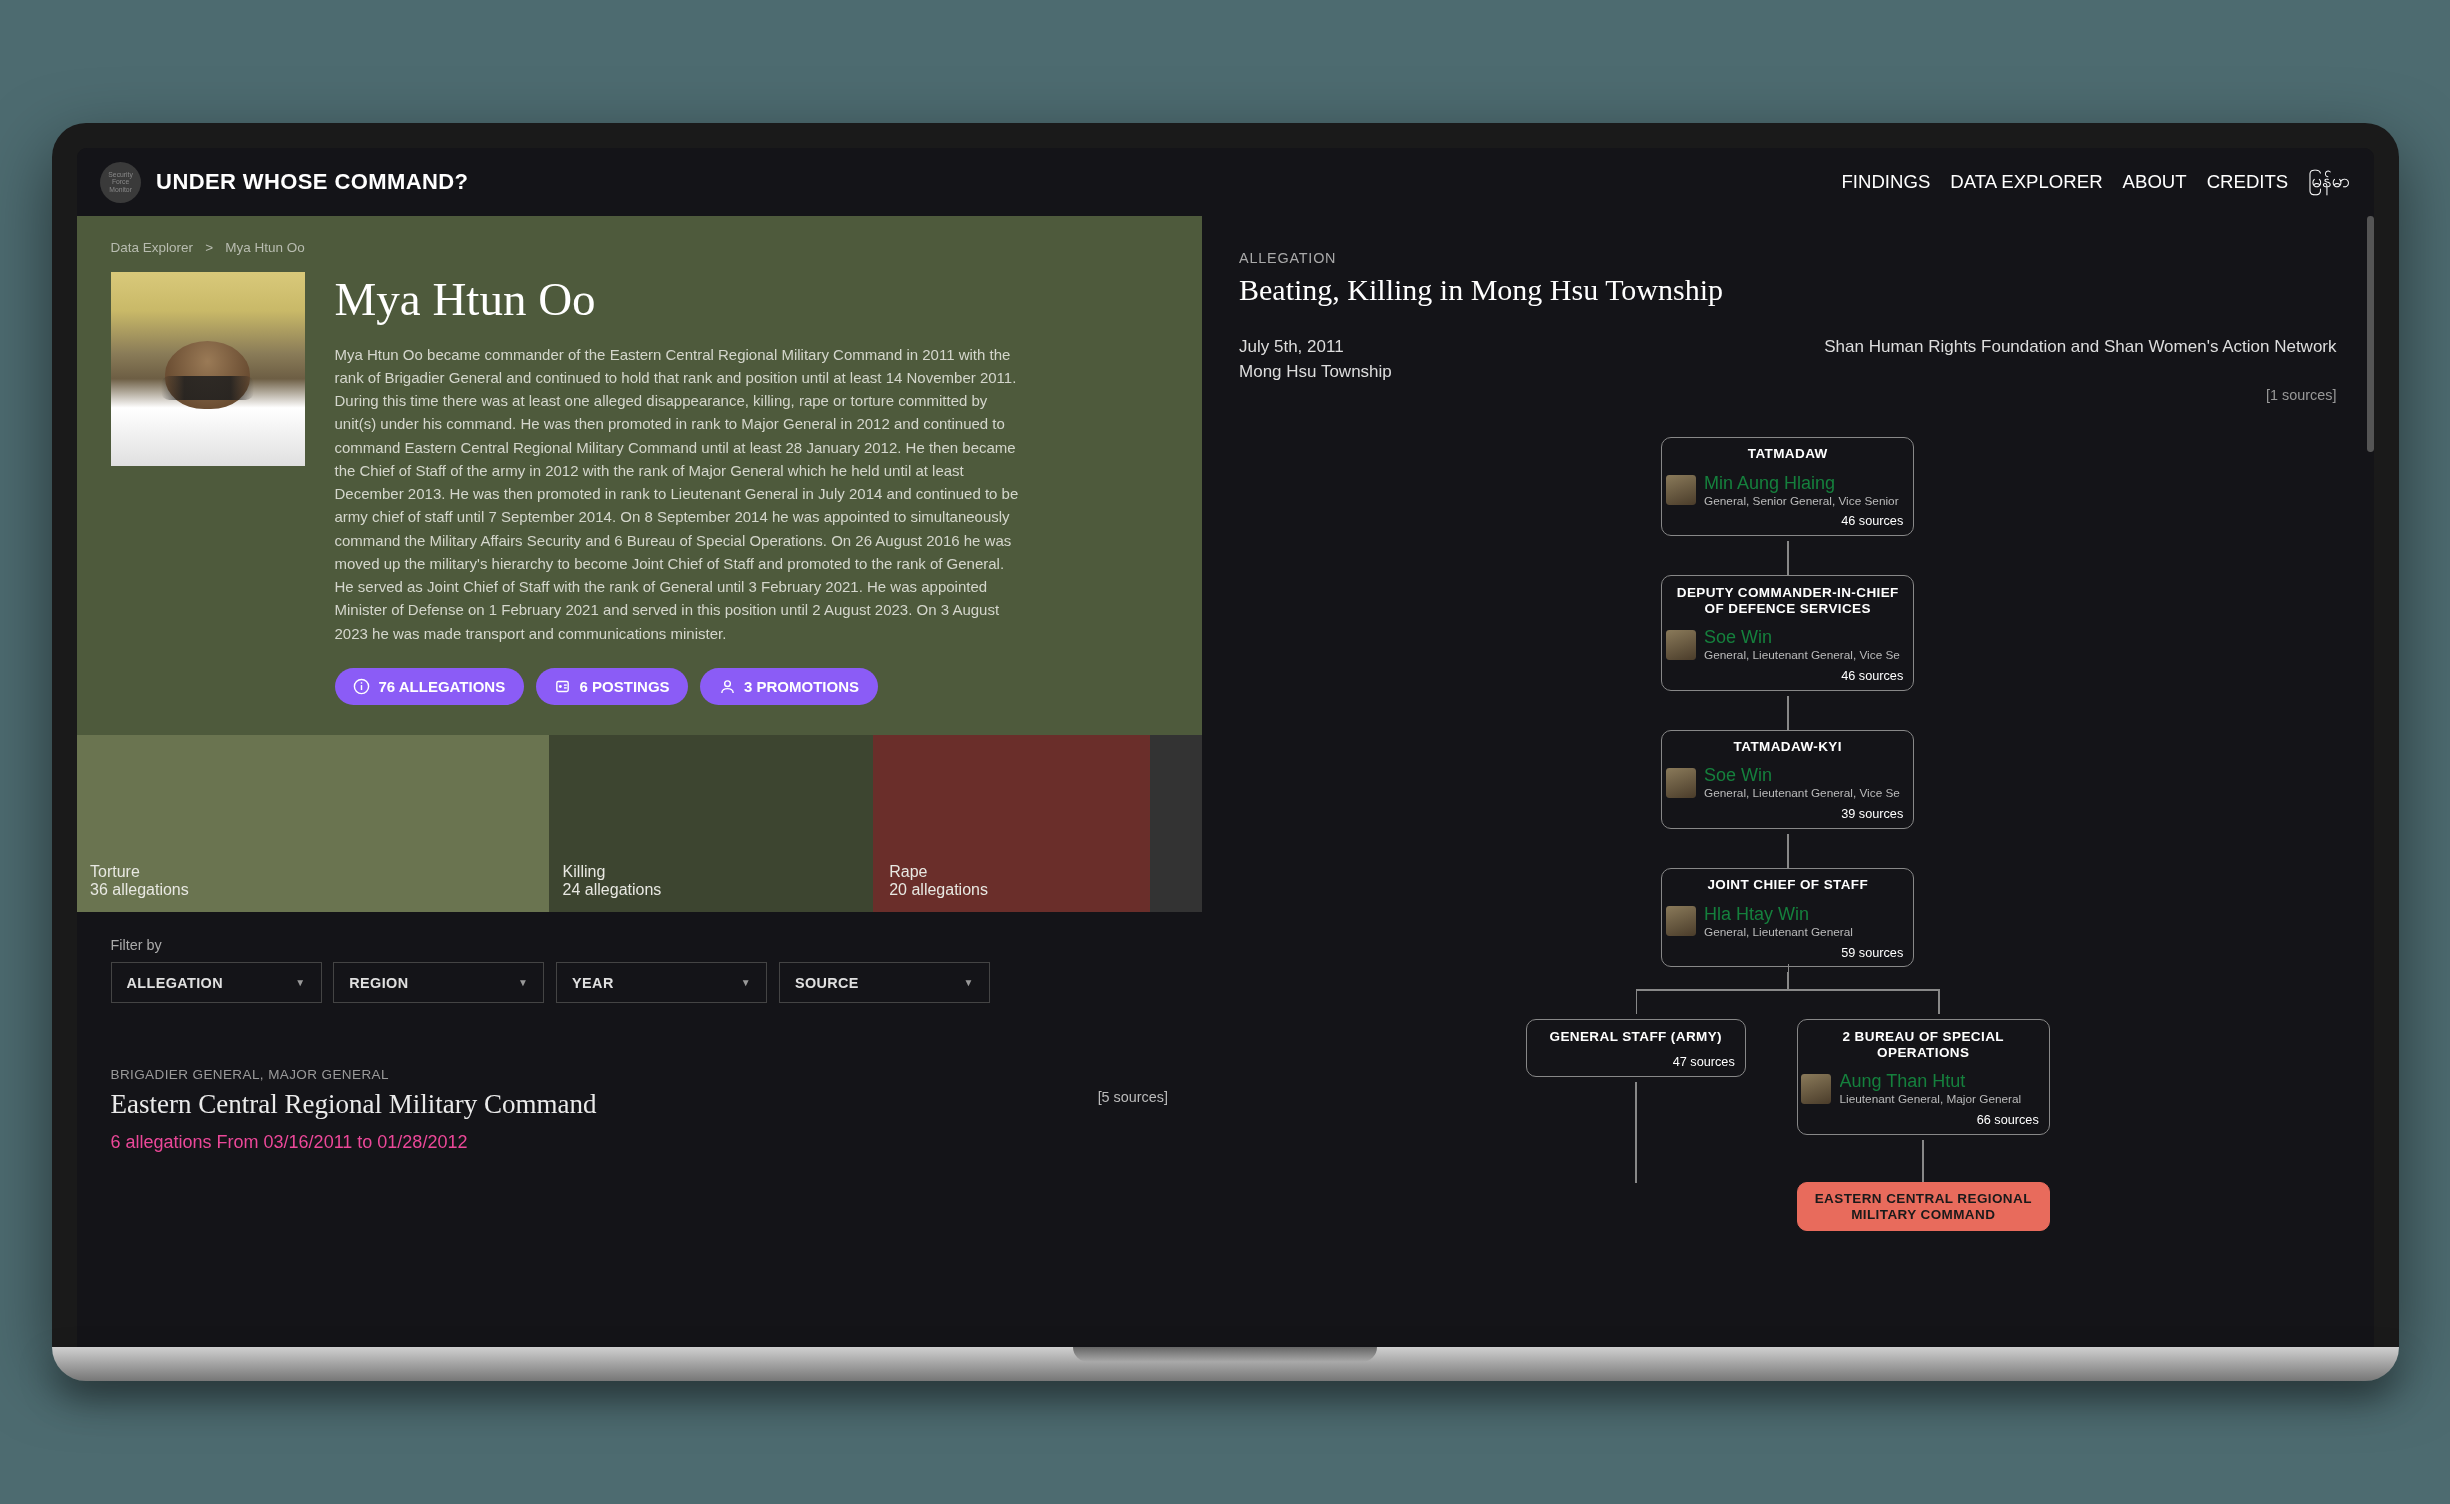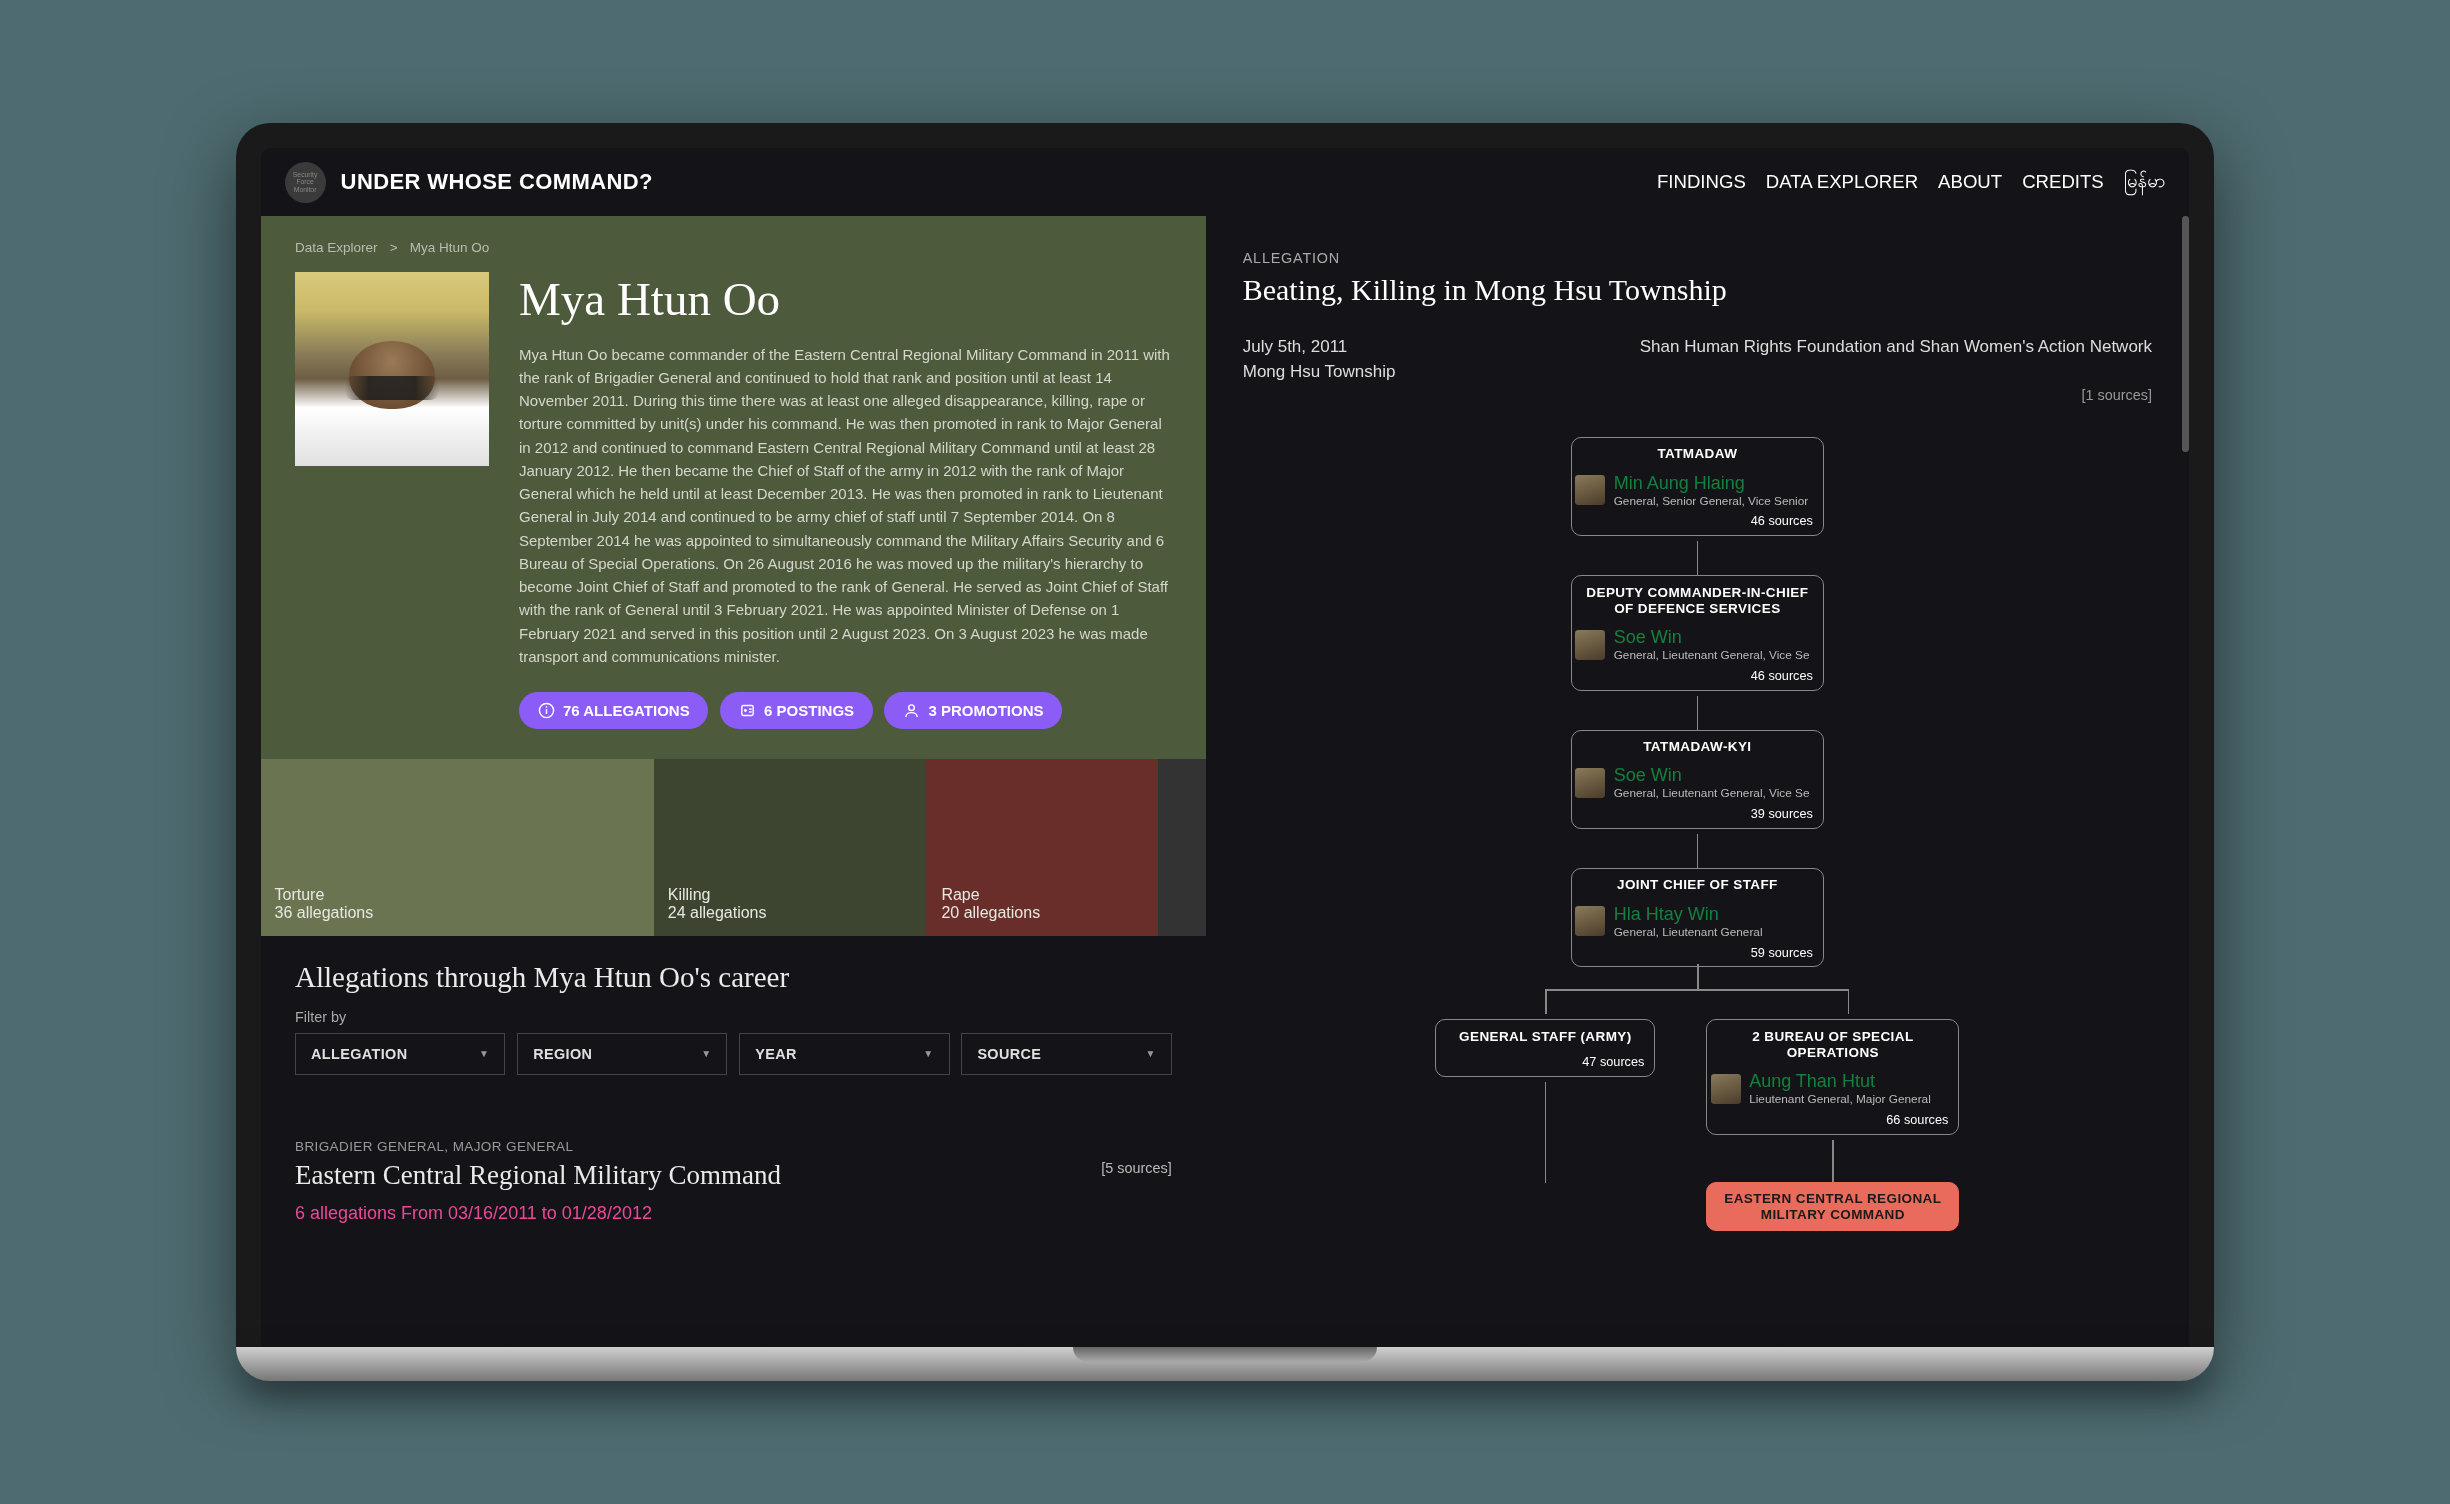--- a/index.html
+++ b/index.html
@@ -13,7 +13,7 @@
   justify-content: center;
 }
 .laptop-frame {
-  width: 1978px;
+  width: 2347px;
   position: relative;
 }
 .screen-bezel {

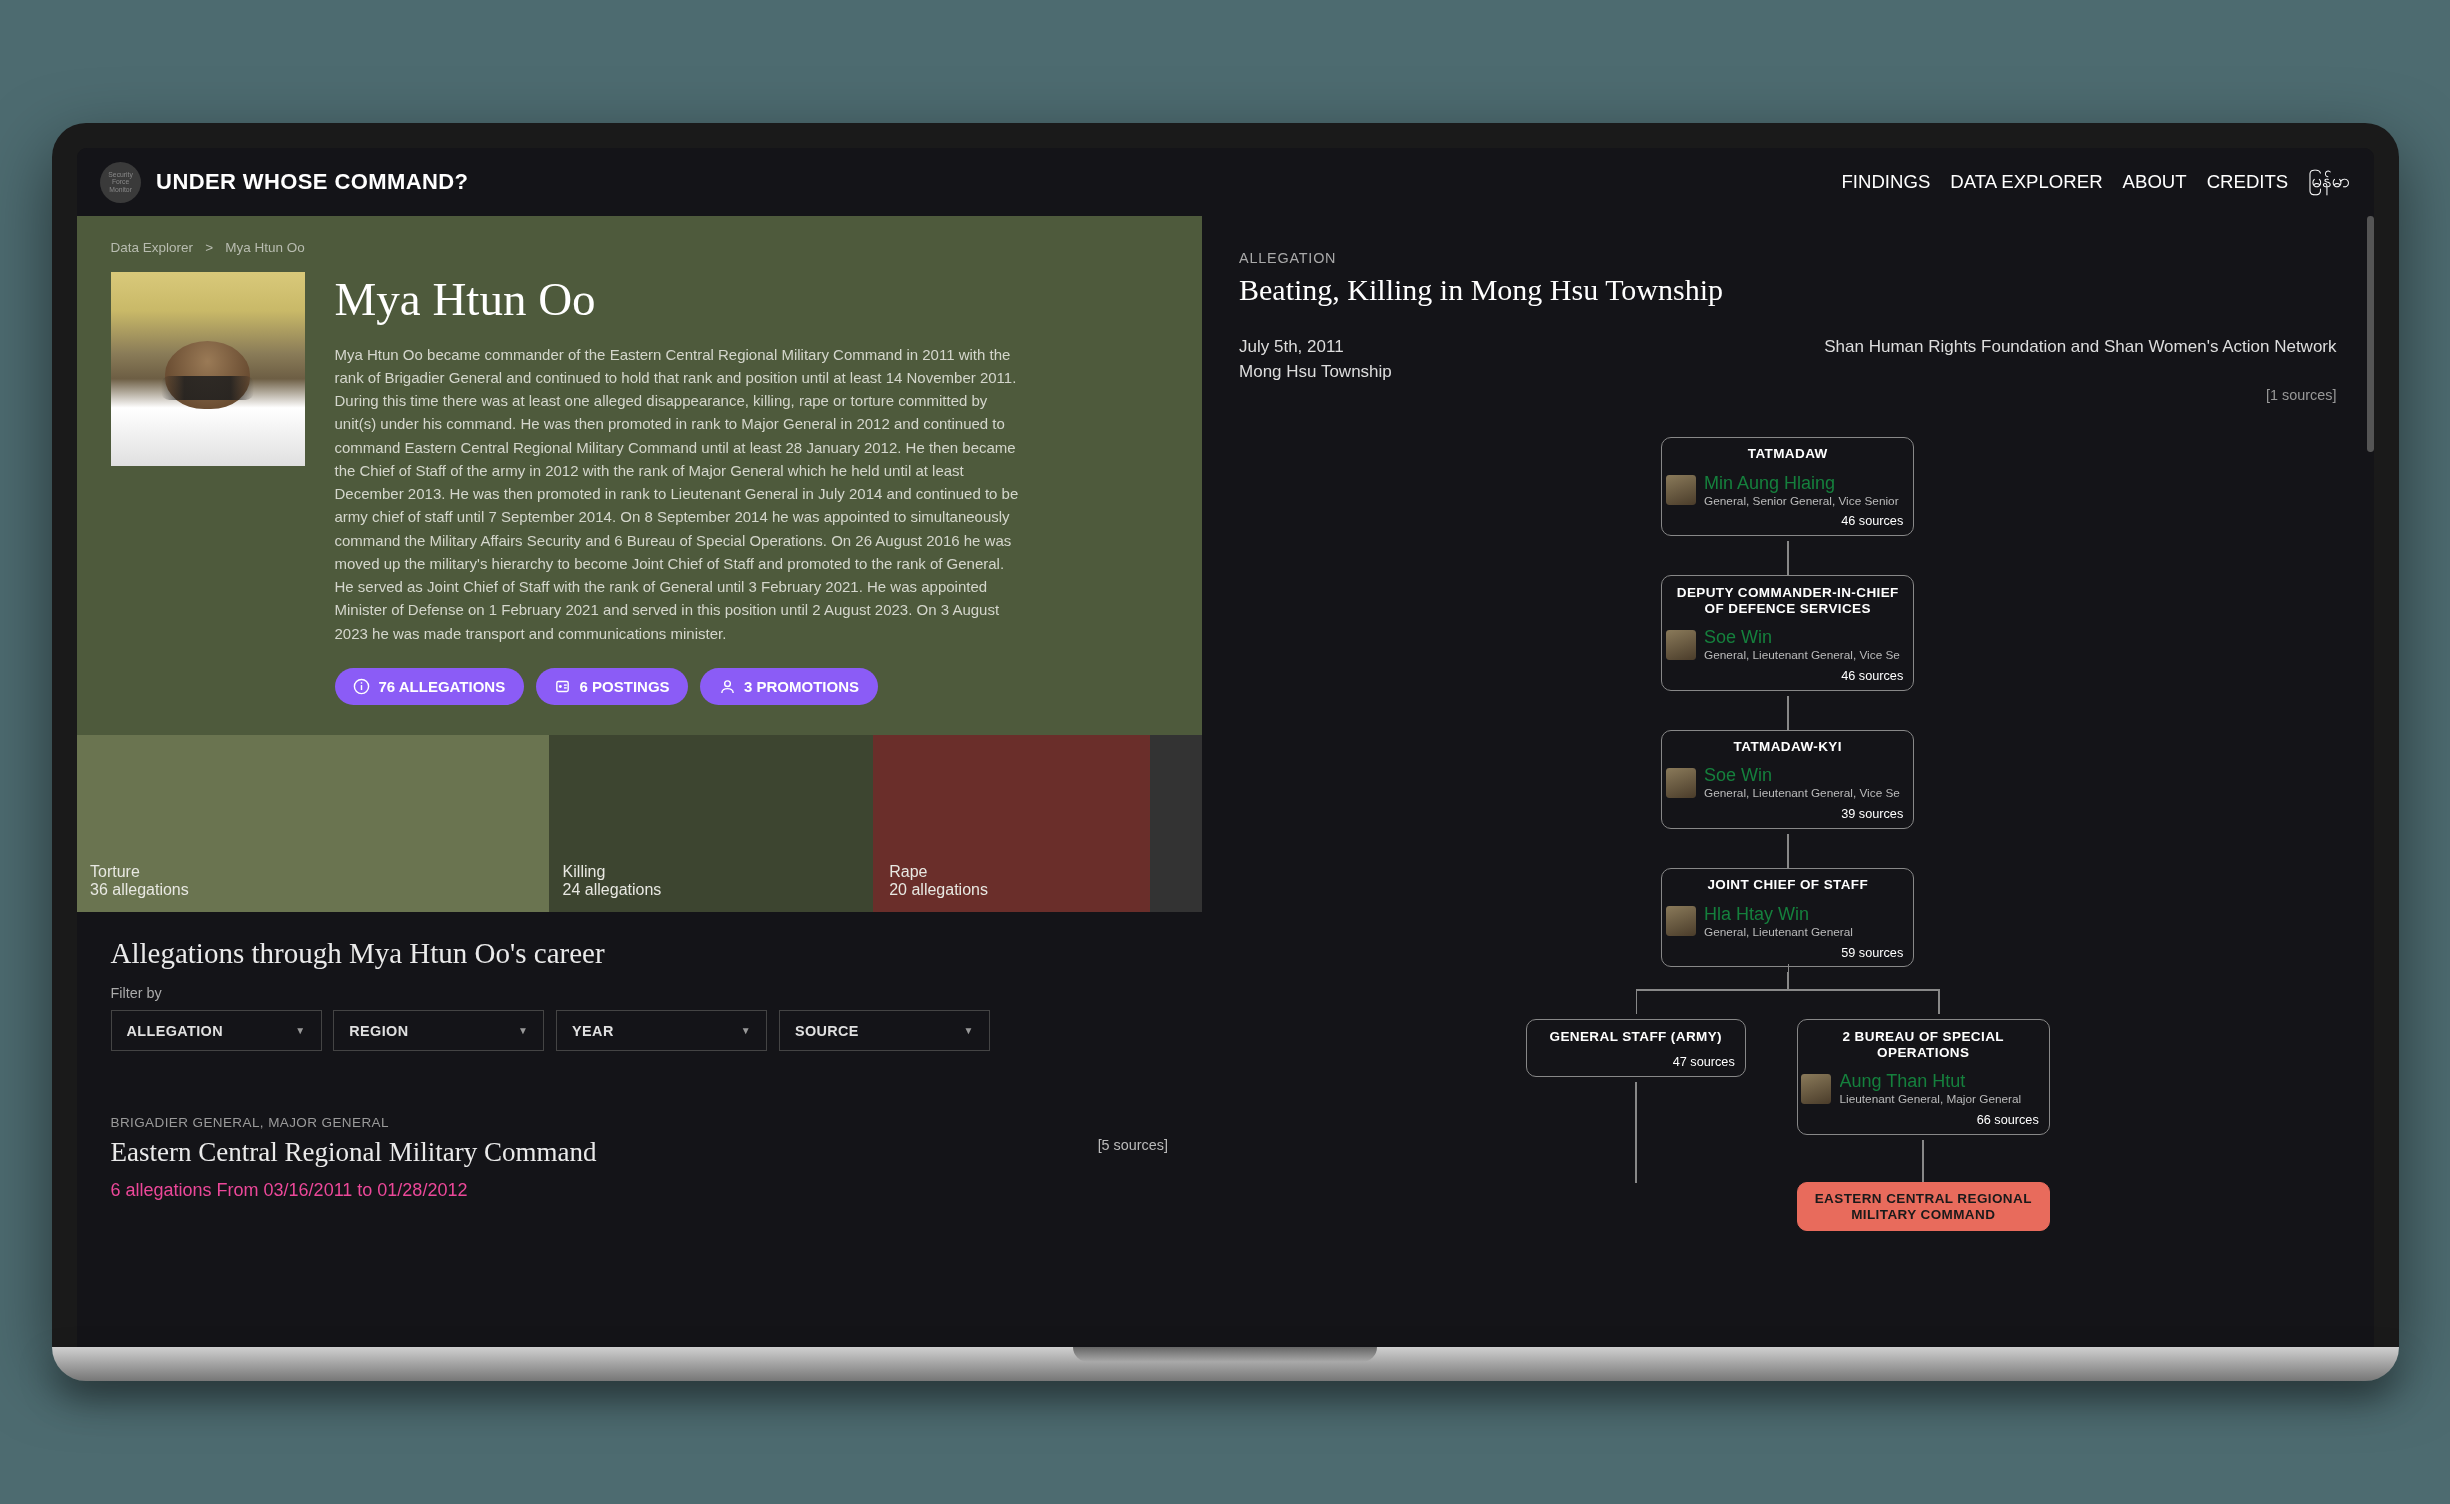--- a/index.html
+++ b/index.html
@@ -325,7 +325,6 @@
           </div>
 
           <div class="career">
-            <h2>Allegations through Mya Htun Oo's career</h2>
             <div class="filter-label">Filter by</div>
             <div class="filters">
               <div class="sel">

